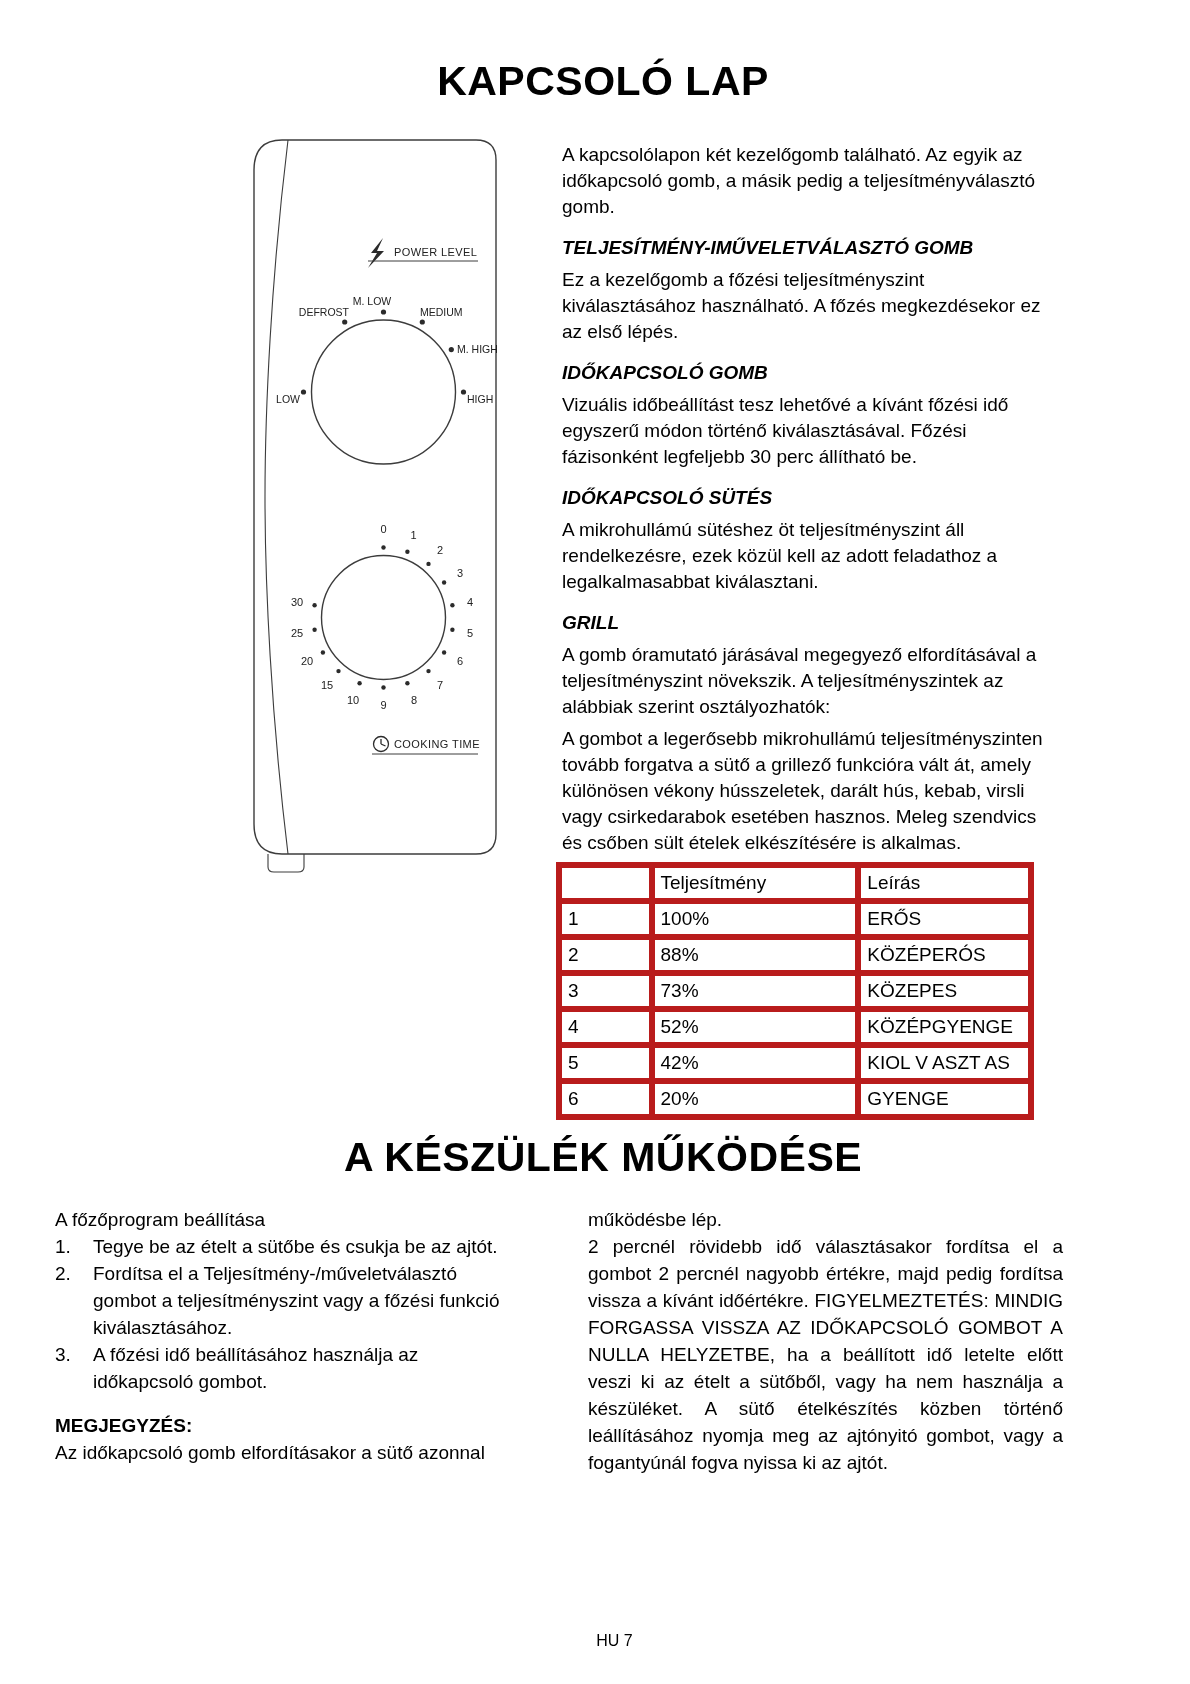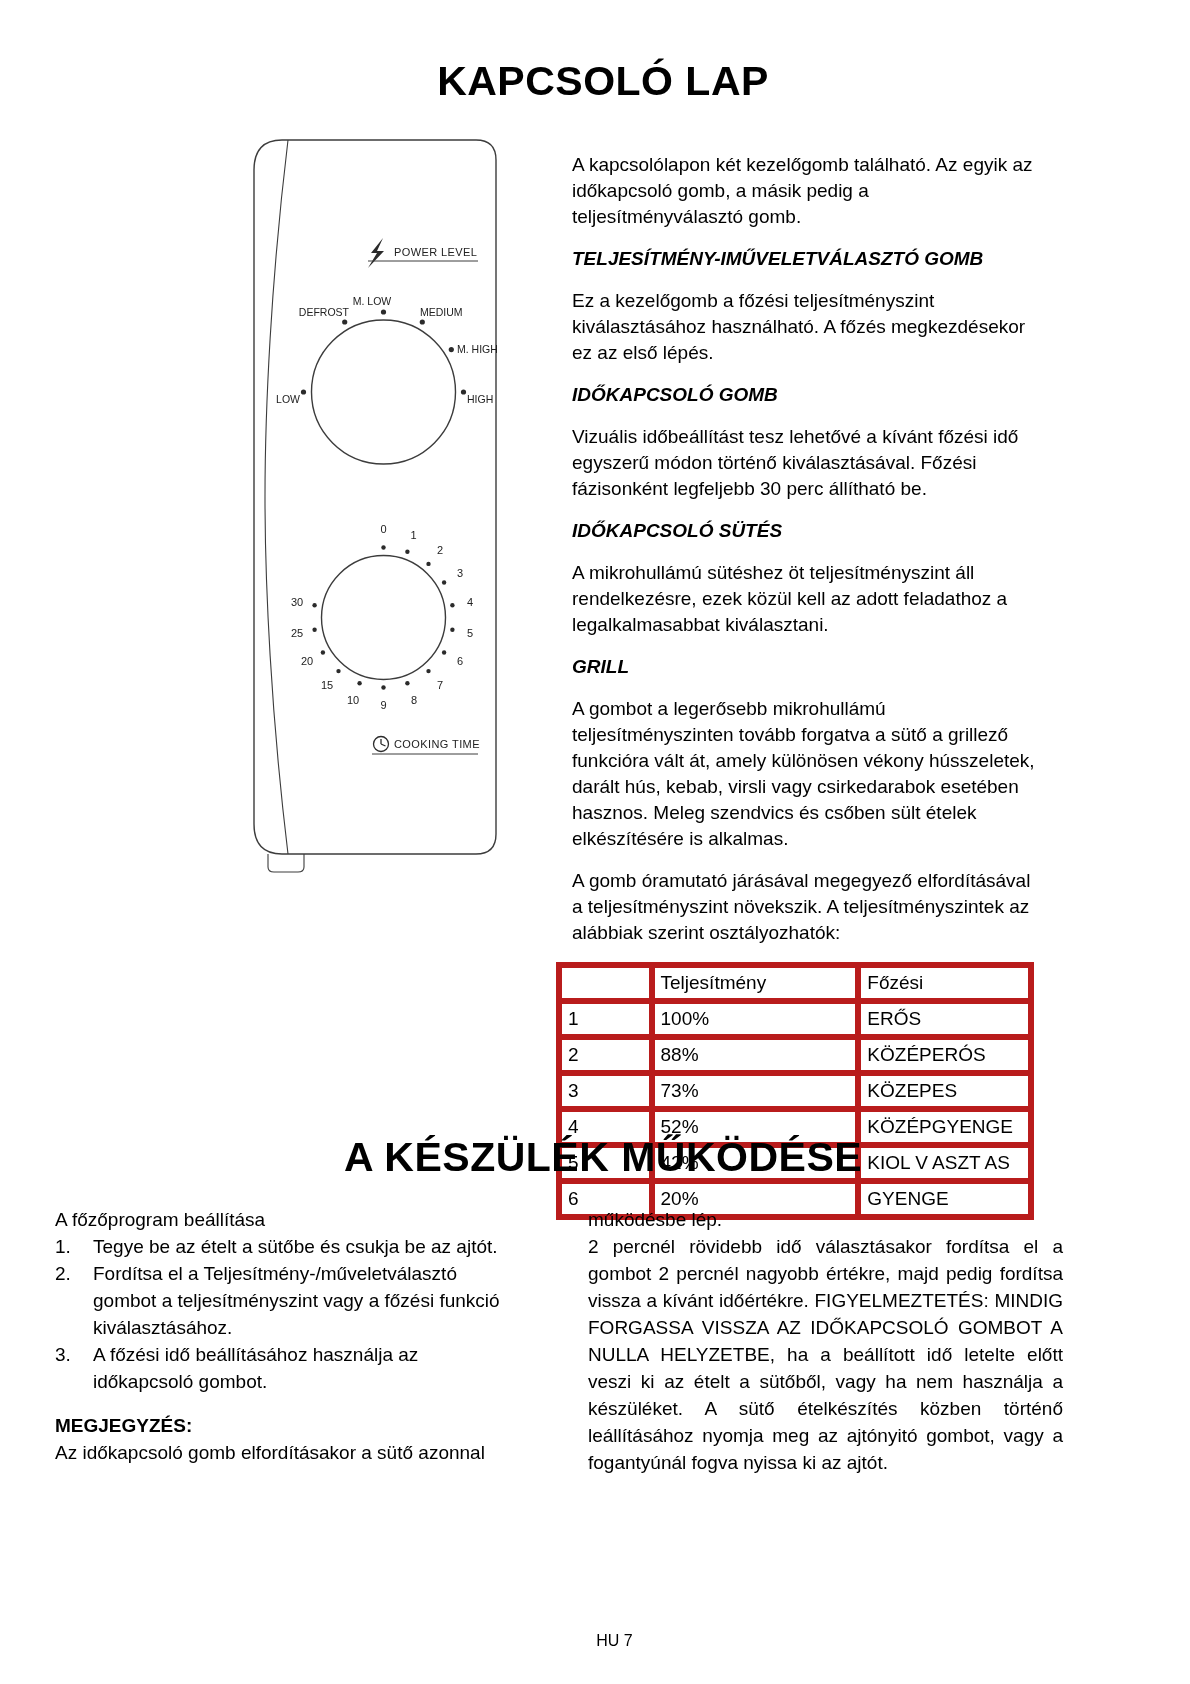--- a/index.html
+++ b/index.html
@@ -20,7 +20,7 @@
     position:absolute; left:556px; top:136px; width:505px;
     font-size:19px; line-height:26px;
   }
-  .col-right p { margin:16px; }
+  .col-right p { margin:6px; }
   .blk-h { font-weight:700; font-style:italic; margin-top:15px !important; }
 
   .power-table { border-collapse:collapse; margin-top:5px; width:478px; }

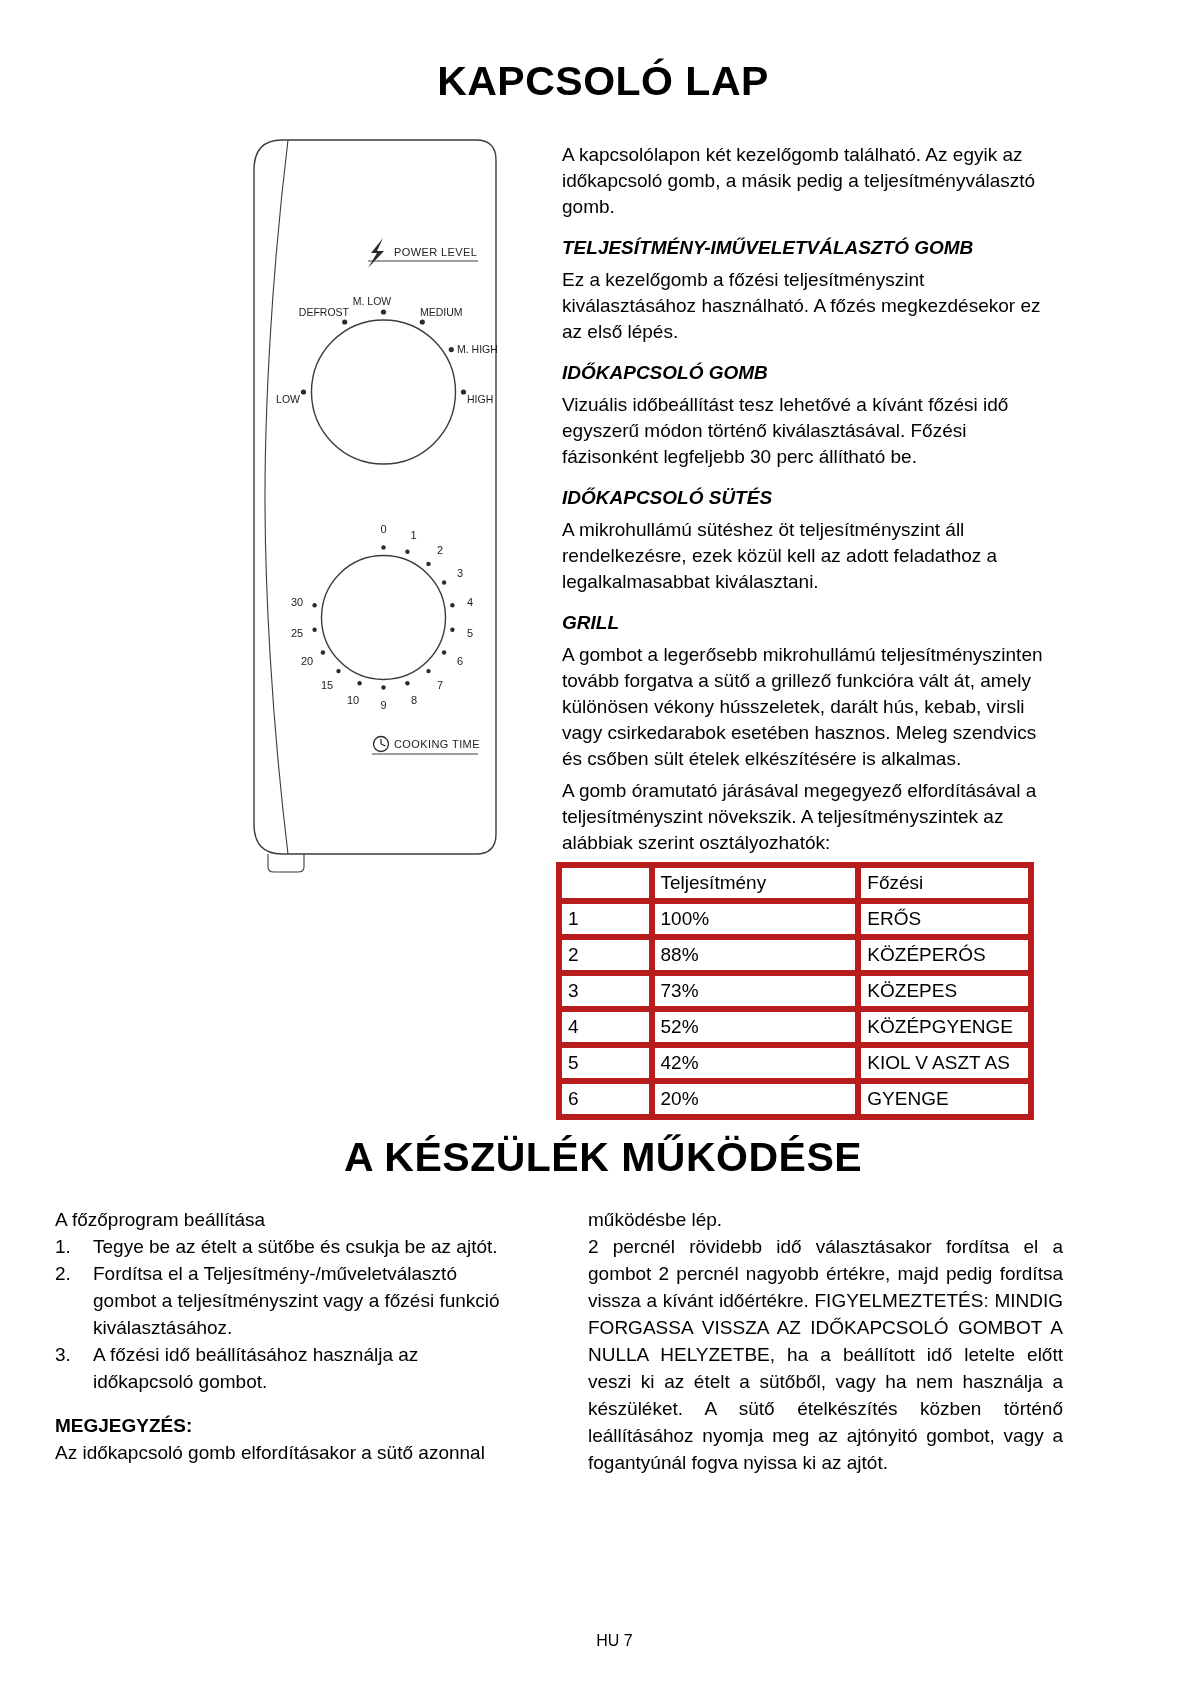--- a/index.html
+++ b/index.html
@@ -149,8 +149,8 @@
     <p>A mikrohullámú sütéshez öt teljesítményszint áll rendelkezésre, ezek közül kell az adott feladathoz a legalkalmasabbat kiválasztani.</p>
 
     <p class="blk-h">GRILL</p>
+    <p>A gomb óramutató járásával megegyező elfordításával a teljesítményszint növekszik. A teljesítményszintek az alábbiak szerint osztályozhatók:</p>
     <p>A gombot a legerősebb mikrohullámú teljesítményszinten tovább forgatva a sütő a grillező funkcióra vált át, amely különösen vékony hússzeletek, darált hús, kebab, virsli vagy csirkedarabok esetében hasznos. Meleg szendvics és csőben sült ételek elkészítésére is alkalmas.</p>
-    <p>A gomb óramutató járásával megegyező elfordításával a teljesítményszint növekszik. A teljesítményszintek az alábbiak szerint osztályozhatók:</p>
 
     <table class="power-table">
       <colgroup>

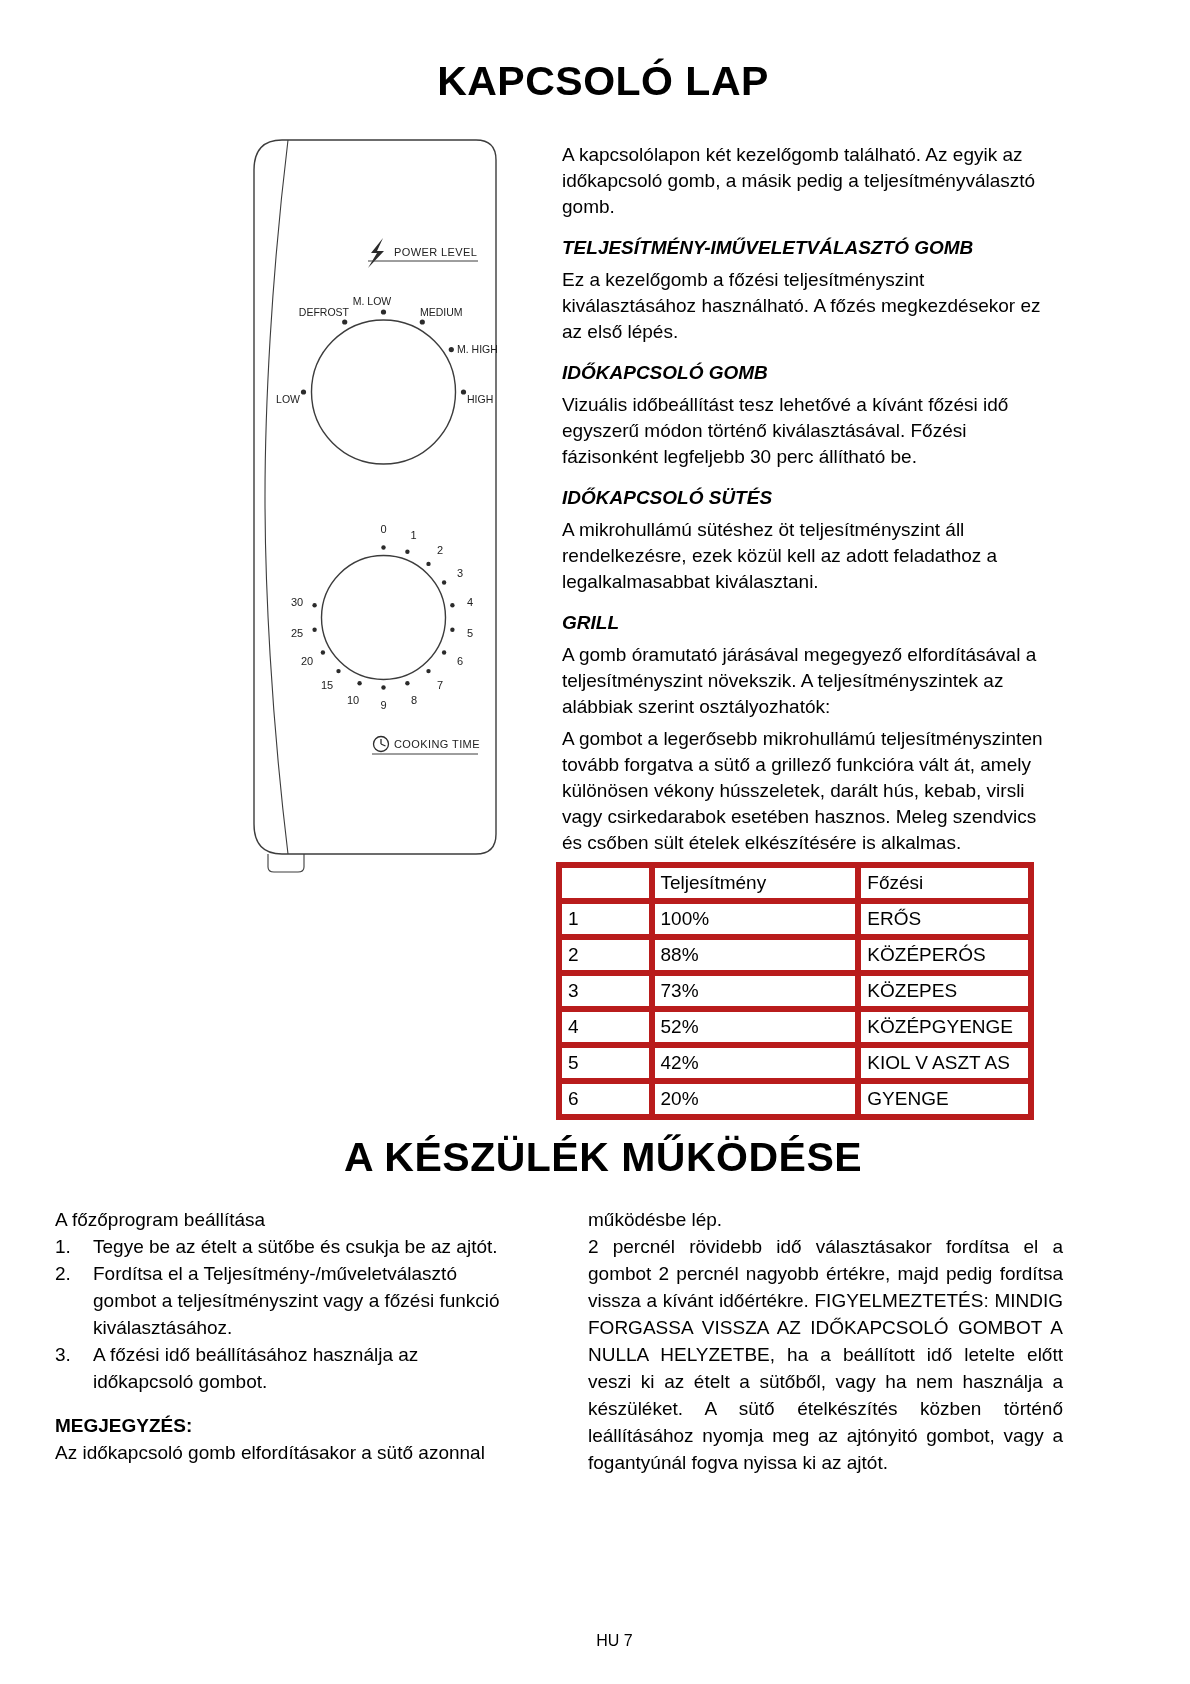--- a/index.html
+++ b/index.html
@@ -162,7 +162,7 @@
         <tr>
           <td></td>
           <td>Teljesítmény</td>
-          <td>Főzési</td>
+          <td>Leírás</td>
         </tr>
         <tr>
           <td>1</td>

